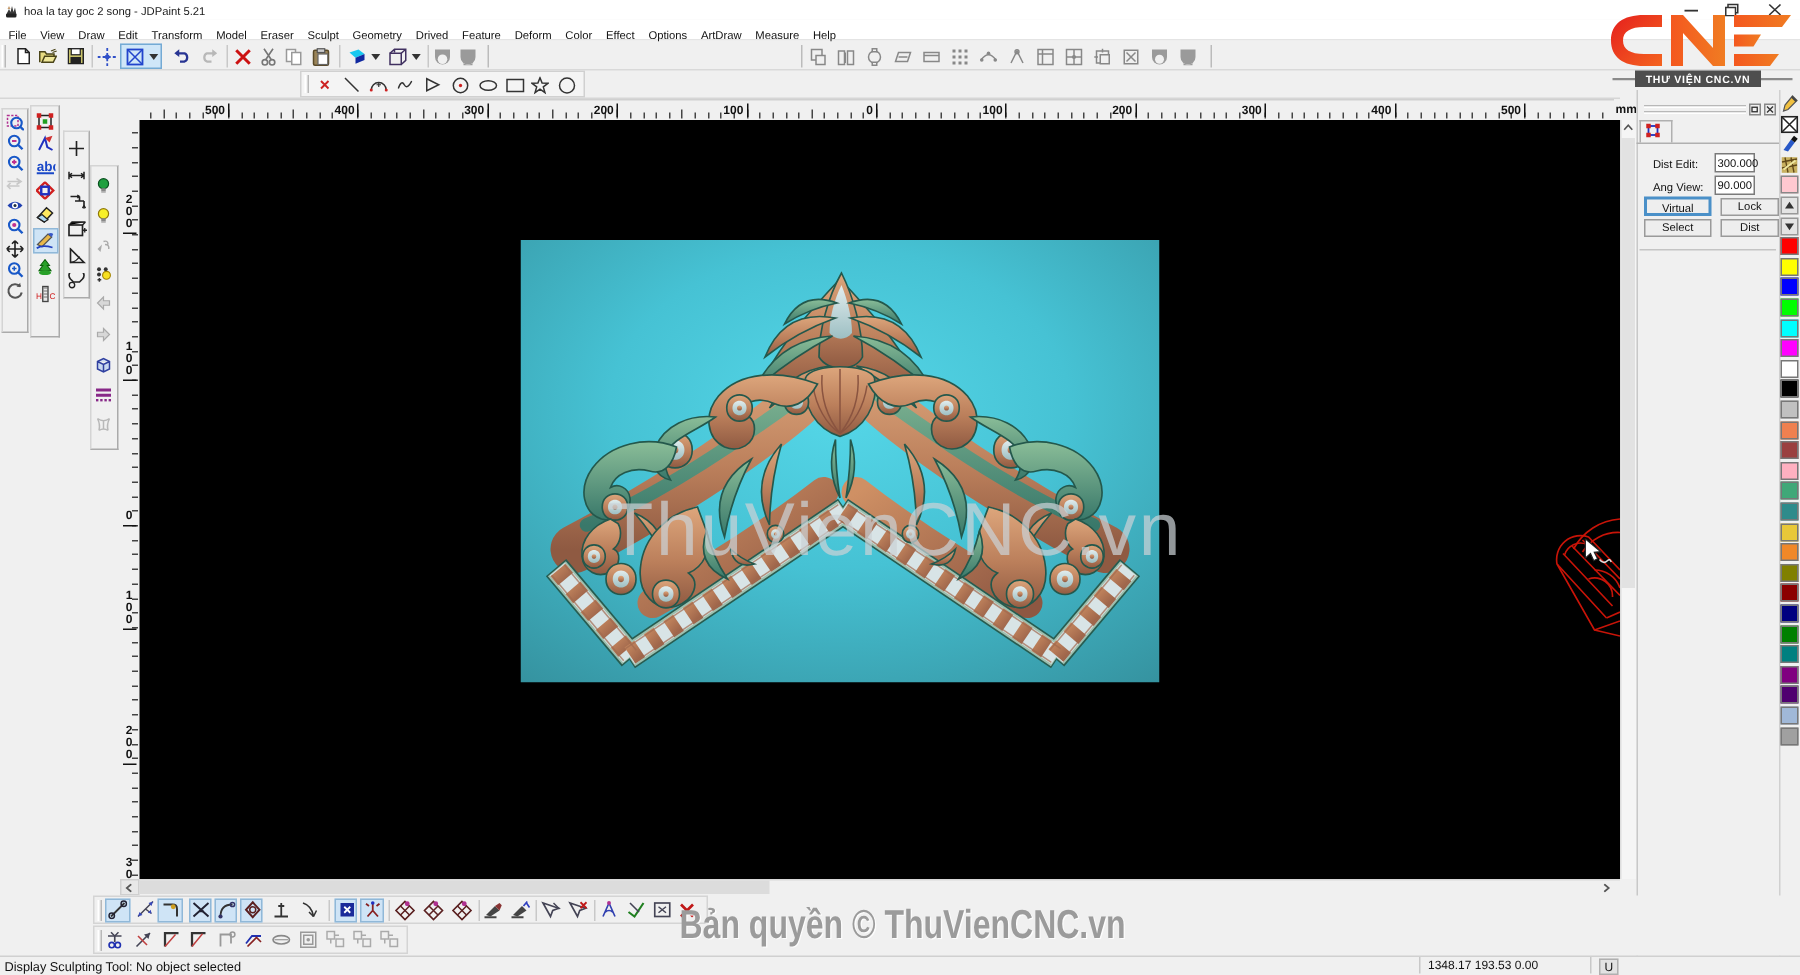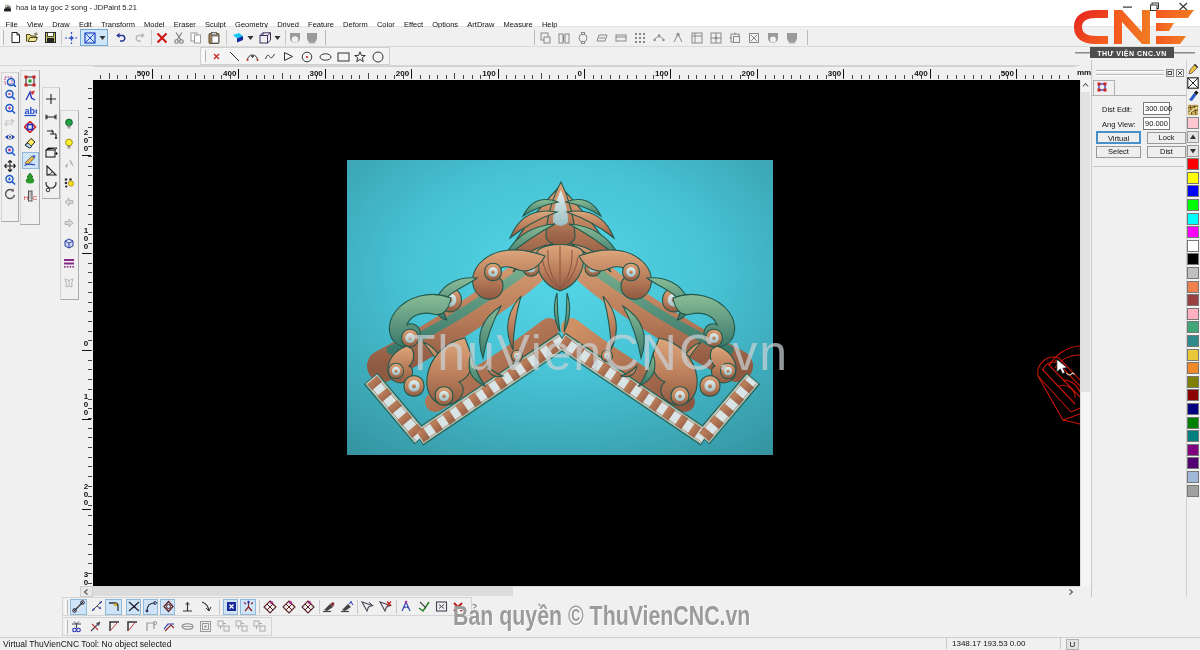--- a/index.html
+++ b/index.html
@@ -1039,7 +1039,7 @@
   </svg>
 <div class="a" style="left:453px;top:601px;font-size:27px;font-weight:bold;color:#9b9b9b;text-shadow:1px 1px 0 #fdfdfd;white-space:nowrap;transform:scaleX(0.79);transform-origin:0 0;font-family:'Liberation Sans',sans-serif">Bản quyền © ThuVienCNC.vn</div>
 <div class="a" style="left:0;top:637px;width:1200px;height:13px;background:#f0f0f0;border-top:1px solid #d0d0d0"></div>
-<div class="a" style="left:3px;top:639px;font-size:8.5px;color:#111">Virtual ThuVienCNC Tool: No object selected</div>
+<div class="a" style="left:3px;top:639px;font-size:8.5px;color:#111">Display Sculpting Tool: No object selected</div>
 <div class="a" style="left:946px;top:638px;width:1px;height:11px;background:#c8c8c8"></div>
 <div class="a" style="left:952px;top:639px;font-size:8px;color:#111">1348.17 193.53 0.00</div>
 <div class="a" style="left:1060px;top:638px;width:1px;height:11px;background:#c8c8c8"></div>

